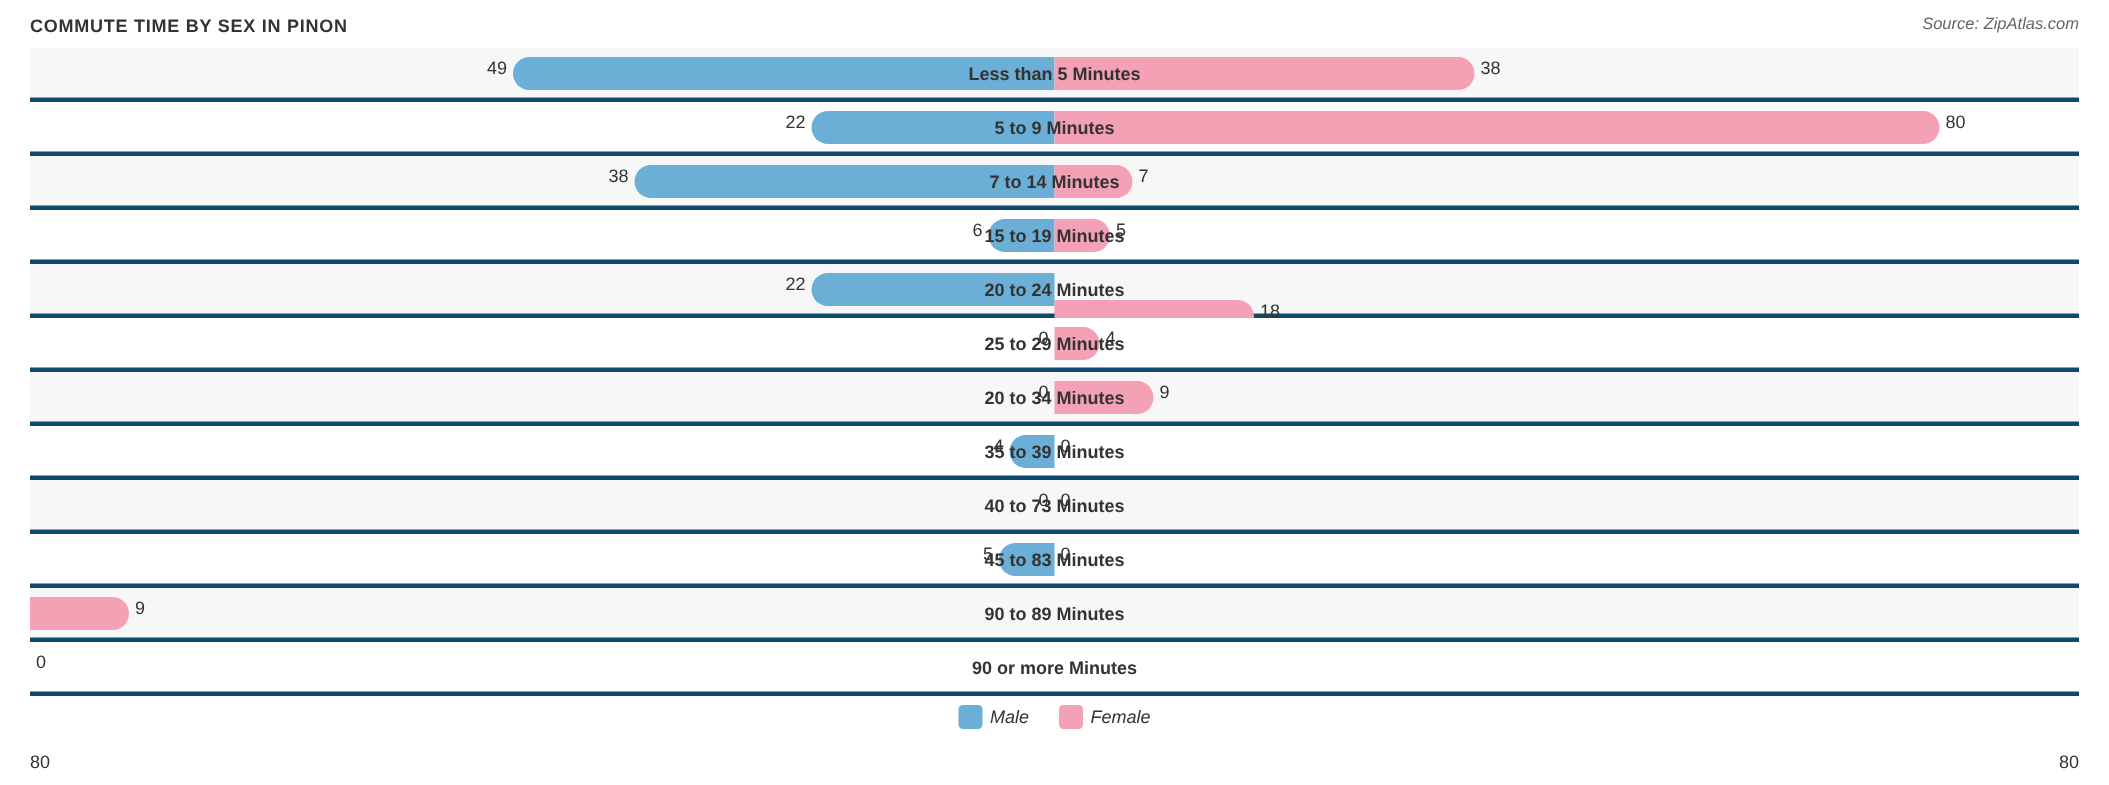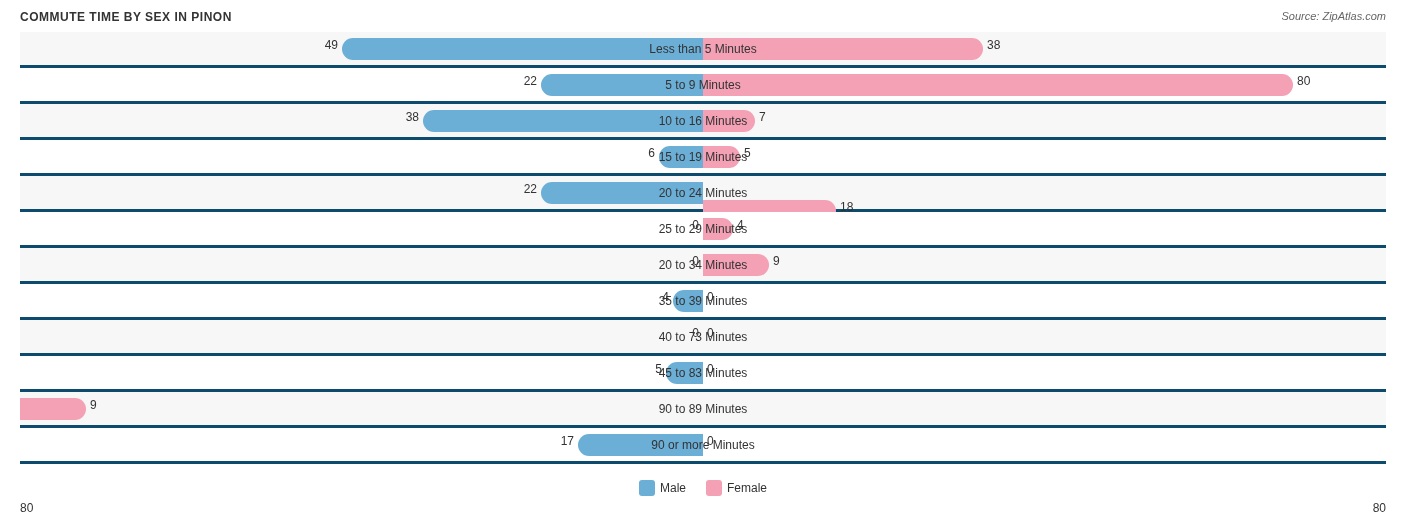--- a/index.html
+++ b/index.html
@@ -87,6 +87,7 @@
       z-index: 10;
       text-align: center;
       pointer-events: none;
+      font-weight: bold;
     }
     .male-bar {
       height: 22px;

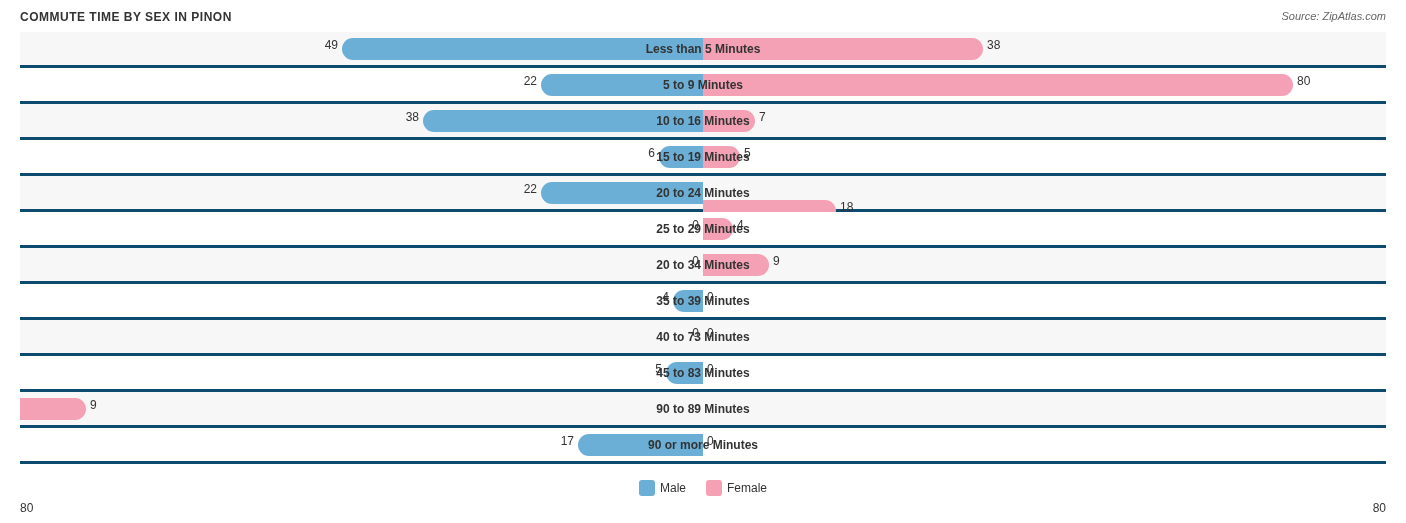--- a/index.html
+++ b/index.html
@@ -198,7 +198,7 @@
           <span class="male-value">38</span>
         </div>
       </div>
-      <span class="label-center">10 to 16 Minutes</span>
+      <span class="label-center">7 to 14 Minutes</span>
       <div class="right-section">
         <div class="female-bar" style="width:52px;">
           <span class="female-value">7</span>

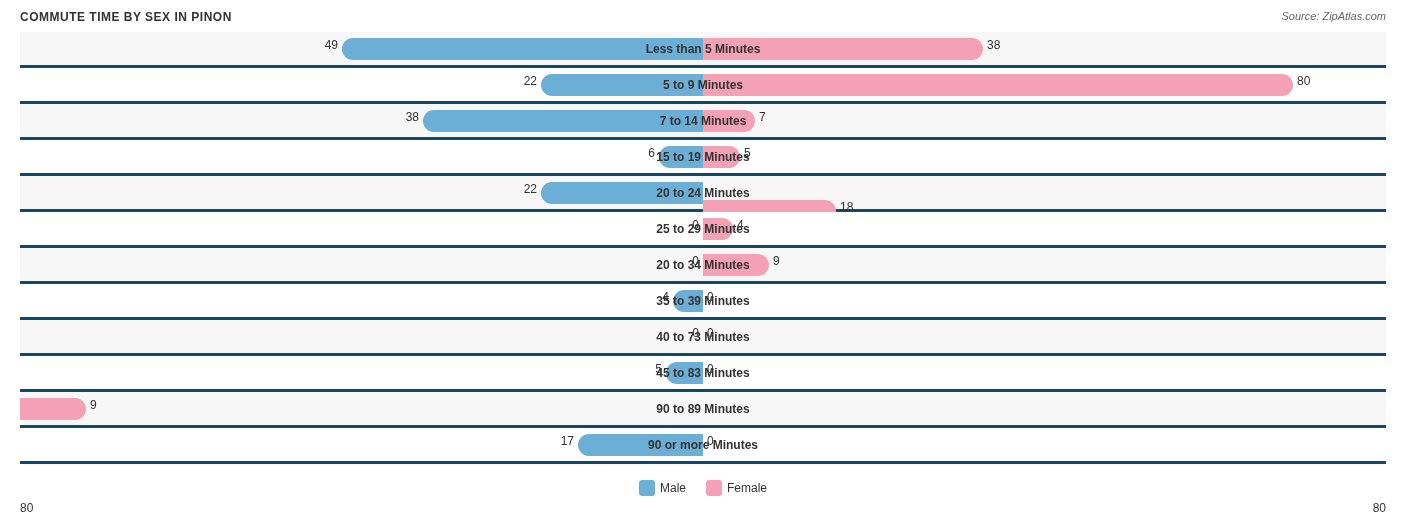--- a/index.html
+++ b/index.html
@@ -323,11 +323,6 @@
   </div>
       <div class="bar-row">
     <div class="row-inner">
-      <div class="left-section">
-        <div class="male-bar" style="width:125px;">
-          <span class="male-value">17</span>
-        </div>
-      </div>
       <span class="label-center">90 or more Minutes</span>
       <div class="right-section">
         <div class="female-bar" style="width:0px;">

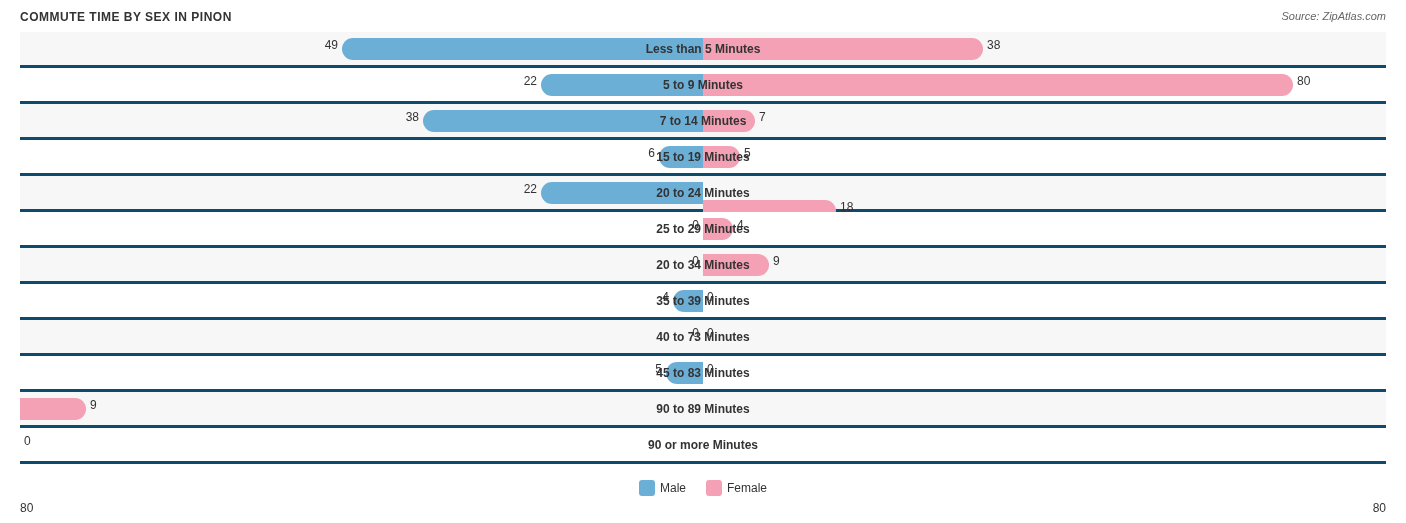--- a/index.html
+++ b/index.html
@@ -136,7 +136,8 @@
       justify-content: center;
       align-items: center;
       gap: 20px;
-      margin-top: 16px;
+      margin-top: 6px;
+      font-style: italic;
     }
     .legend-item {
       display: flex;

